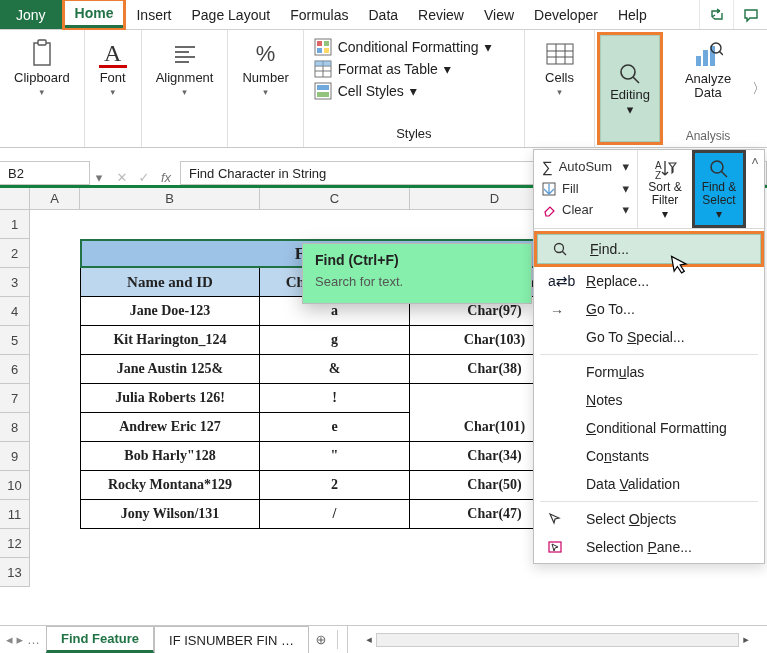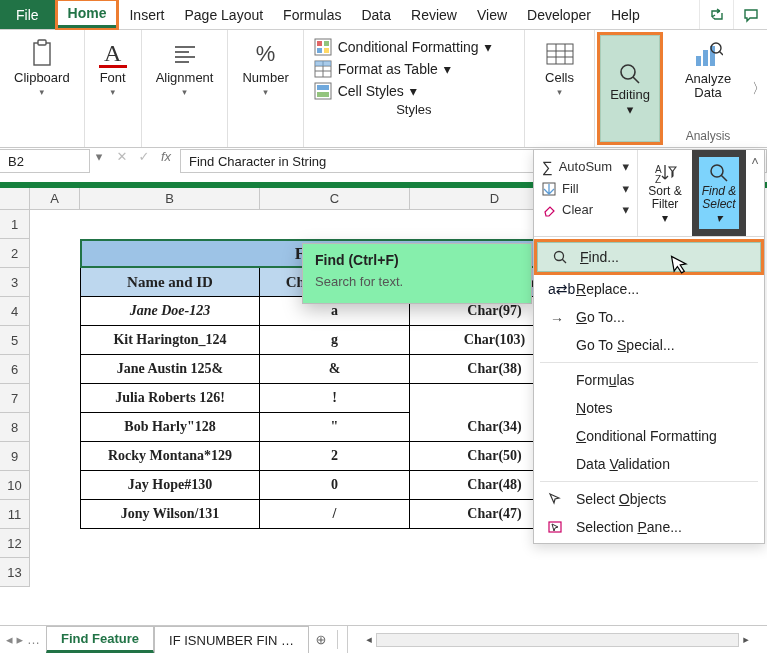--- a/index.html
+++ b/index.html
@@ -90,7 +90,7 @@
 <body>
 
 <div class="menubar">
-  <div class="file">File</div>
+  <div class="file">Jony</div>
   <div class="highlight-home" style="display:flex;">
     <div class="tab active">Home</div>
   </div>

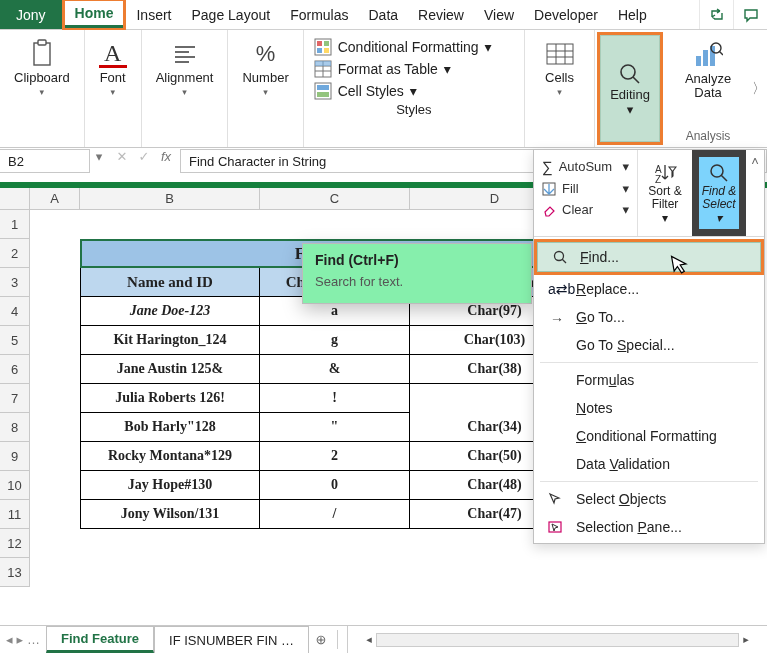--- a/index.html
+++ b/index.html
@@ -205,7 +205,7 @@
       <span>Cell Styles</span>
       <span class="caret">▾</span>
     </div>
-    <div class="glabel" style="align-self:center;">Styles</div>
+    <div class="glabel" style="align-self:center;margin-top:24px;">Styles</div>
   </div>
 
   <div class="ribbon-group" style="padding-left:14px;padding-right:14px;">

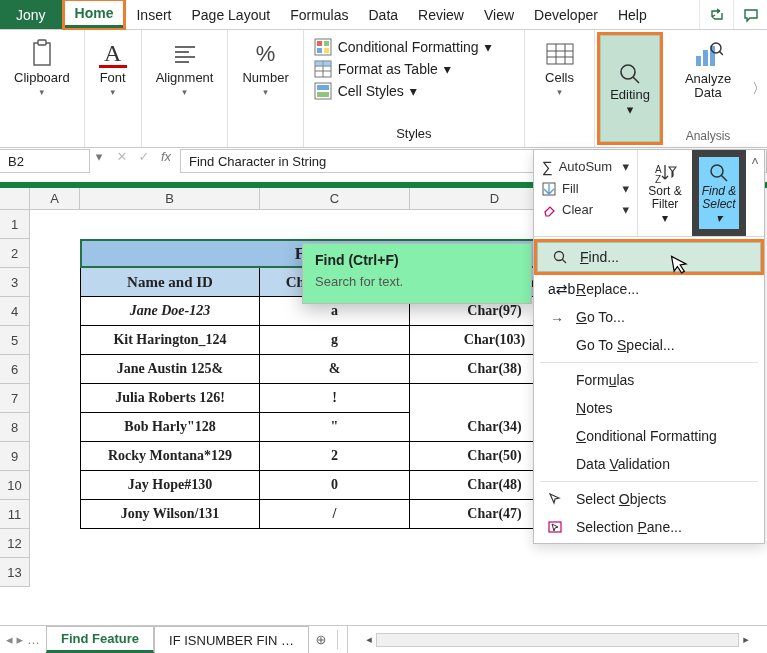--- a/index.html
+++ b/index.html
@@ -47,7 +47,7 @@
   .underline-letter { text-decoration: underline; }
 
   
-  .fx-row { display:flex; align-items:flex-start; height:39px; border-bottom:6px solid #15803d; margin-top:1px;}
+  .fx-row { display:flex; align-items:flex-end; height:39px; border-bottom:3px solid #15803d; margin-top:1px;}
   .namebox { width:90px; border:1px solid #c8c8c8; border-left:none; padding:0 8px; font-size:13px; display:flex; align-items:center; height:24px;}
   .nb-caret { width:18px; text-align:center; color:#777; }
   .fx-icons { display:flex; gap:6px; padding:0 6px; color:#777; }

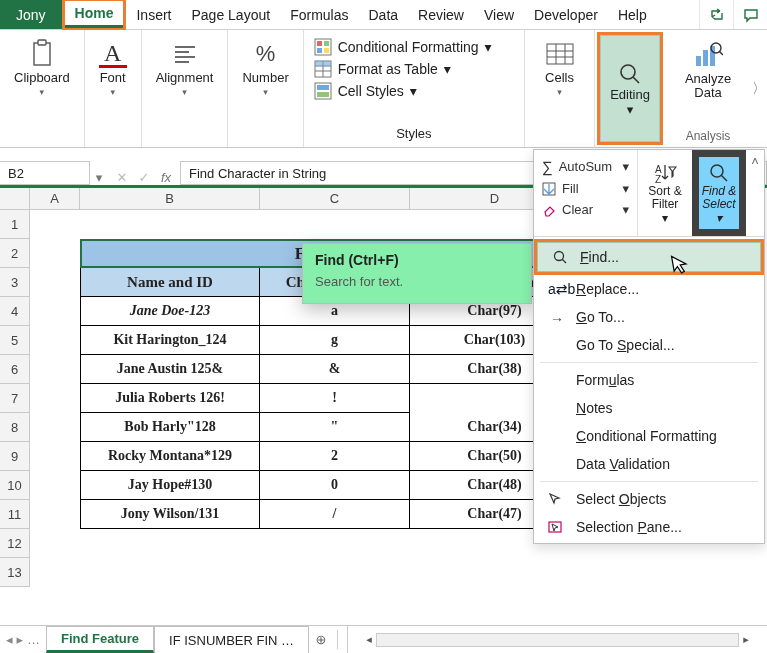--- a/index.html
+++ b/index.html
@@ -36,7 +36,7 @@
   .flyout-col .mini { display:flex; align-items:center; gap:6px; font-size:13px; color:#333; padding:2px 4px; white-space:nowrap;}
   .flyout-right { display:flex; border-left:1px solid #e0e0e0;}
   .pill { width:54px; display:flex; flex-direction:column; align-items:center; justify-content:center; font-size:12px; padding:4px 2px; text-align:center;}
-  .findselect-highlight { border:7px solid #404040; background:#7dd3fc;font-style:italic; }
+  .findselect-highlight { border:3px solid #404040; background:#0ea5e9; }
   .flyout-menu { padding:2px 0; }
   .flyout-item { display:flex; align-items:center; gap:10px; padding:6px 14px; font-size:14px; cursor:pointer; }
   .flyout-item .ic { width:18px; text-align:center; color:#444; }

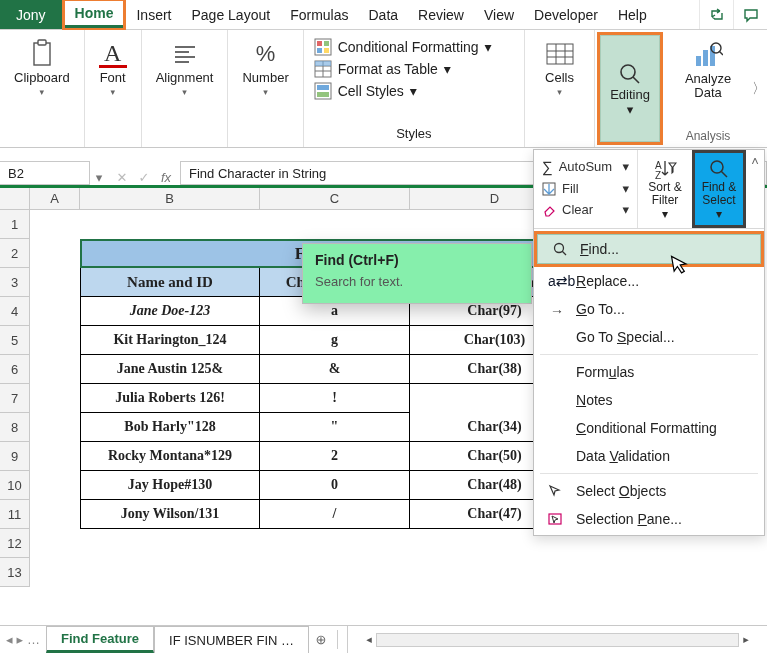--- a/index.html
+++ b/index.html
@@ -38,7 +38,7 @@
   .pill { width:54px; display:flex; flex-direction:column; align-items:center; justify-content:center; font-size:12px; padding:4px 2px; text-align:center;}
   .findselect-highlight { border:3px solid #404040; background:#0ea5e9; }
   .flyout-menu { padding:2px 0; }
-  .flyout-item { display:flex; align-items:center; gap:10px; padding:6px 14px; font-size:14px; cursor:pointer; }
+  .flyout-item { display:flex; align-items:center; gap:20px; padding:6px 14px; font-size:14px; cursor:pointer; }
   .flyout-item .ic { width:18px; text-align:center; color:#444; }
   .flyout-sep { height:1px; background:#e2e2e2; margin:3px 6px; }
   .find-row-wrap { border:3px solid #ed7d31; }

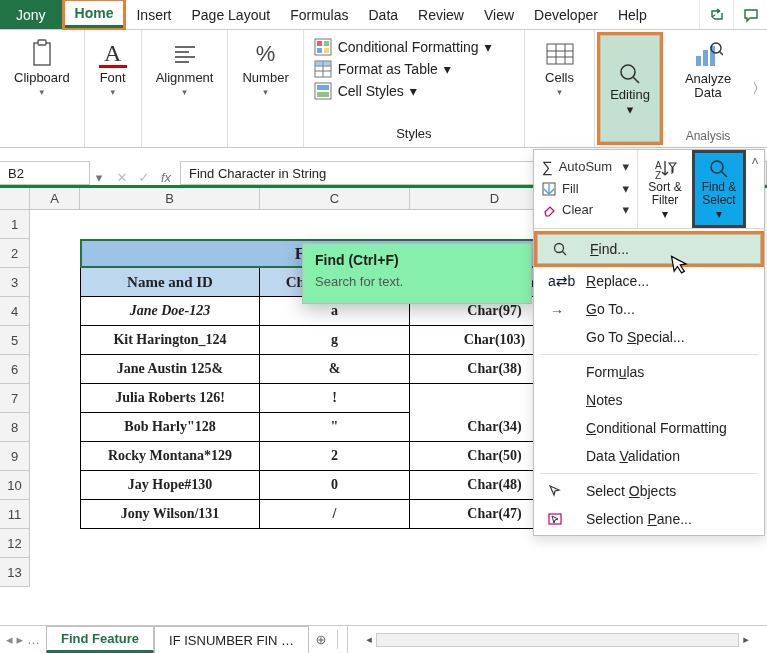--- a/index.html
+++ b/index.html
@@ -303,7 +303,7 @@
     </div>
     <div id="table-body">
         <div class="body-row">
-          <div class="body-cell" style="width: 180px; border-left: 1.5px solid rgb(0, 0, 0); font-style: italic;">Jane Doe-123</div>
+          <div class="body-cell" style="width: 180px; border-left: 1.5px solid rgb(0, 0, 0);">Jane Doe-123</div>
           <div class="body-cell" style="width: 150px; border-left: none;">a</div>
           <div class="body-cell" style="width: 170px; border-left: none;">Char(97)</div>
         </div>

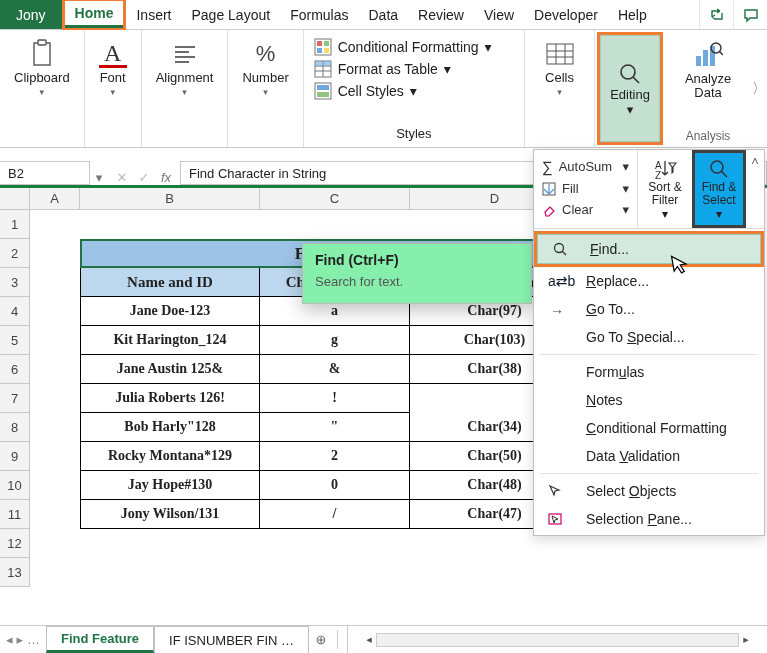--- a/index.html
+++ b/index.html
@@ -322,6 +322,11 @@
           <div class="body-cell" style="width: 150px; border-left: none;">!</div>
         </div>
         <div class="body-row">
+          <div class="body-cell" style="width: 180px; border-left: 1.5px solid rgb(0, 0, 0);">Andrew Eric 127</div>
+          <div class="body-cell" style="width: 150px; border-left: none;">e</div>
+          <div class="body-cell" style="width: 170px; border-left: none;">Char(101)</div>
+        </div>
+        <div class="body-row">
           <div class="body-cell" style="width: 180px; border-left: 1.5px solid rgb(0, 0, 0);">Bob Harly"128</div>
           <div class="body-cell" style="width: 150px; border-left: none;">"</div>
           <div class="body-cell" style="width: 170px; border-left: none;">Char(34)</div>

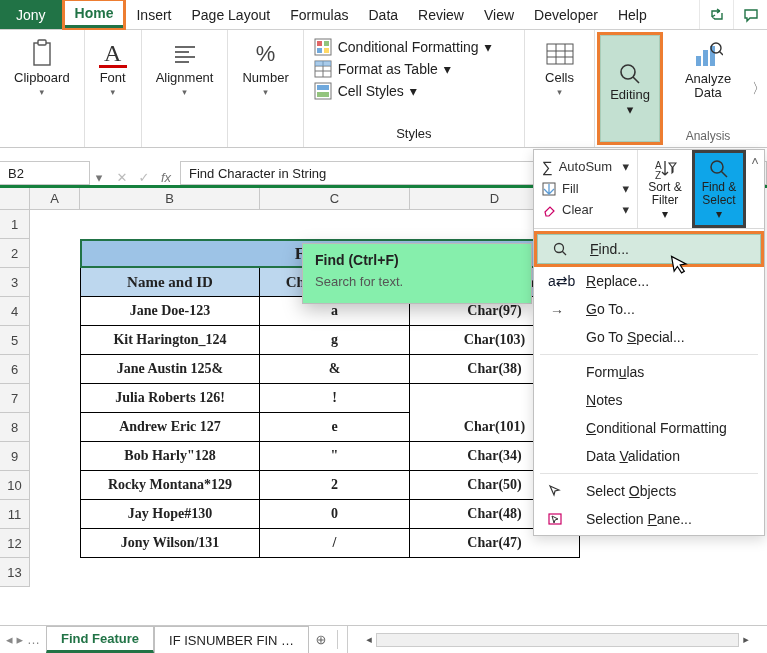--- a/index.html
+++ b/index.html
@@ -451,6 +451,10 @@
     </div>
     <div class="flyout-item">
       <span class="ic"></span>
+      <span>Co<span class="underline-letter">n</span>stants</span>
+    </div>
+    <div class="flyout-item">
+      <span class="ic"></span>
       <span>Data <span class="underline-letter">V</span>alidation</span>
     </div>
     <div class="flyout-sep"></div>

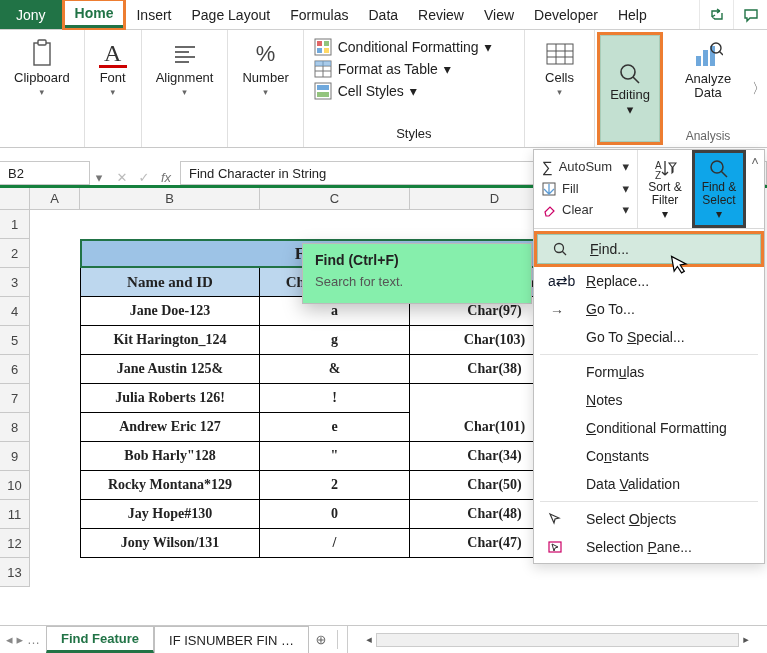--- a/index.html
+++ b/index.html
@@ -337,11 +337,6 @@
           <div class="body-cell" style="width: 170px; border-left: none;">Char(50)</div>
         </div>
         <div class="body-row">
-          <div class="body-cell" style="width: 180px; border-left: 1.5px solid rgb(0, 0, 0);">Jay Hope#130</div>
-          <div class="body-cell" style="width: 150px; border-left: none;">0</div>
-          <div class="body-cell" style="width: 170px; border-left: none;">Char(48)</div>
-        </div>
-        <div class="body-row">
           <div class="body-cell" style="width: 180px; border-left: 1.5px solid rgb(0, 0, 0);">Jony Wilson/131</div>
           <div class="body-cell" style="width: 150px; border-left: none;">/</div>
           <div class="body-cell" style="width: 170px; border-left: none;">Char(47)</div>

